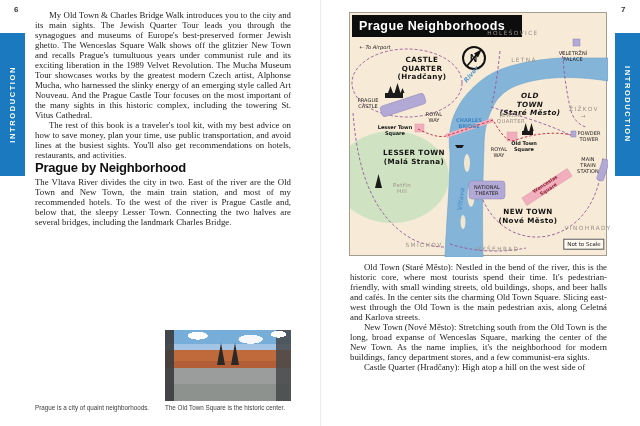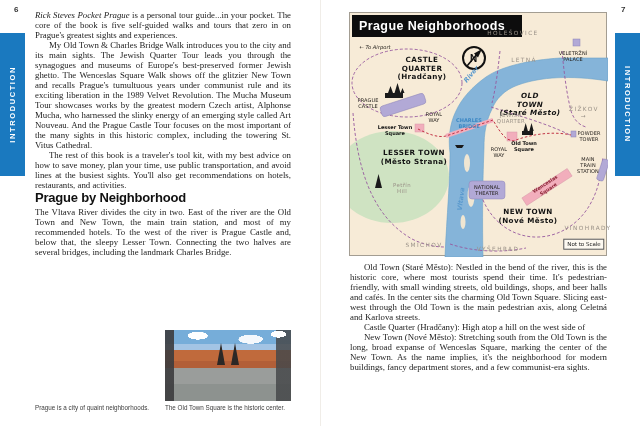--- a/index.html
+++ b/index.html
@@ -100,7 +100,6 @@
   </div>
 
   <div class="left-col">
-      <p class="bp"><span class="i">Rick Steves Pocket Prague</span><span> is a personal tour guide...in your pocket. The core of the book is five self-guided walks and tours that zero in on Prague's greatest sights and experiences.</span></p>
       <p class="bp ind"><span>My </span><span class="b">Old Town &amp; Charles Bridge Walk</span><span> introduces you to the city and its main sights. The </span><span class="b">Jewish Quarter Tour</span><span> leads you through the synagogues and museums of Europe's best-preserved former Jewish ghetto. The </span><span class="b">Wenceslas Square Walk</span><span> shows off the glitzier New Town and recalls Prague's tumultuous years under communist rule and its exciting liberation in the 1989 Velvet Revolution. The </span><span class="b">Mucha Museum Tour</span><span> showcases works by the greatest modern Czech artist, Alphonse Mucha, who harnessed the slinky energy of an emerging style called Art Nouveau. And the </span><span class="b">Prague Castle Tour</span><span> focuses on the most important of the many sights in this historic complex, including the towering St. Vitus Cathedral.</span></p>
       <p class="bp ind"><span>The rest of this book is a traveler's tool kit, with my best advice on how to save money, plan your time, use public transportation, and avoid lines at the busiest sights. You'll also get recommendations on hotels, restaurants, and activities.</span></p>
       <h2 class="shead">Prague by Neighborhood</h2>

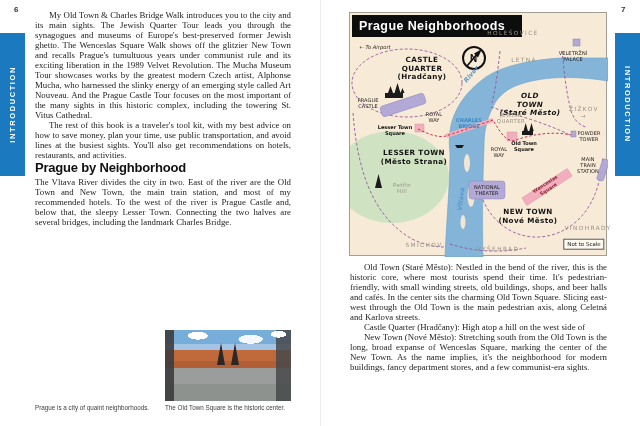--- a/index.html
+++ b/index.html
@@ -197,7 +197,7 @@
         <div class="lbl poi-blue" style="left: 119px; top: 110px;">CHARLES
 BRIDGE</div>
         <div class="lbl hood" style="left: 64px; top: 145px;">LESSER TOWN
-(Město Strana)</div>
+(Malá Strana)</div>
         <div class="lbl district-sm" style="left: 52px; top: 175px;">Petřín
 Hill</div>
         <div class="lbl district" style="left: 74px; top: 232px;">SMÍCHOV</div>

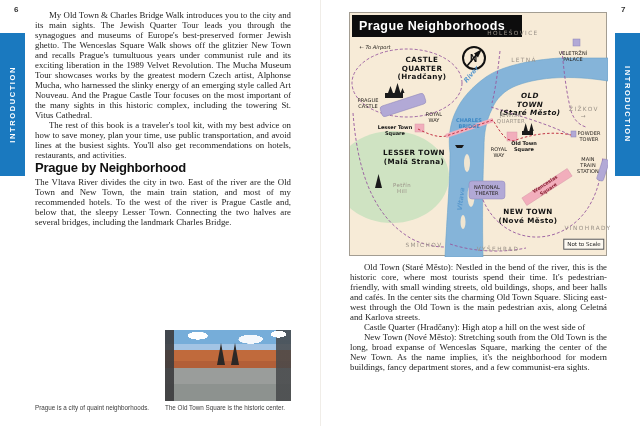--- a/index.html
+++ b/index.html
@@ -231,8 +231,8 @@
 
   <div class="right-col">
       <p class="bp ind"><span class="b">Old Town</span><span> (Staré Město): Nestled in the bend of the river, this is the historic core, where most tourists spend their time. It's pedestrian-friendly, with small winding streets, old buildings, shops, and beer halls and cafés. In the center sits the charming Old Town Square. Slicing east-west through the Old Town is the main pedestrian axis, along Celetná and Karlova streets.</span></p>
+      <p class="bp ind"><span class="b">New Town</span><span> (Nové Město): Stretching south from the Old Town is the long, broad expanse of Wenceslas Square, marking the center of the New Town. As the name implies, it's the neighborhood for modern buildings, fancy department stores, and a few communist-era sights.</span></p>
       <p class="bp ind"><span class="b">Castle Quarter</span><span> (Hradčany): High atop a hill on the west side of</span></p>
-      <p class="bp ind"><span class="b">New Town</span><span> (Nové Město): Stretching south from the Old Town is the long, broad expanse of Wenceslas Square, marking the center of the New Town. As the name implies, it's the neighborhood for modern buildings, fancy department stores, and a few communist-era sights.</span></p>
     </div>
 </div>
 

